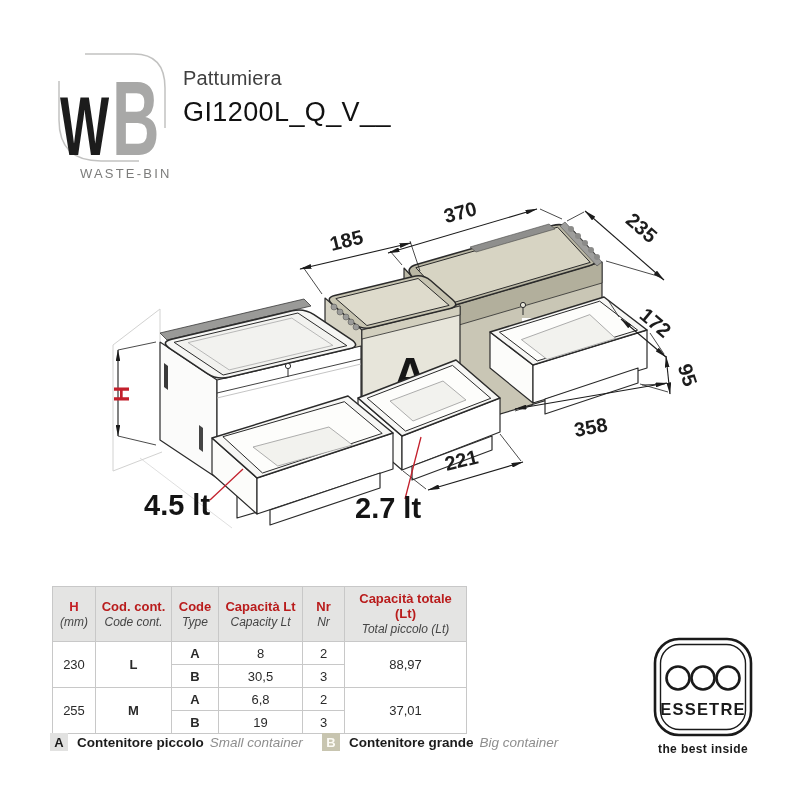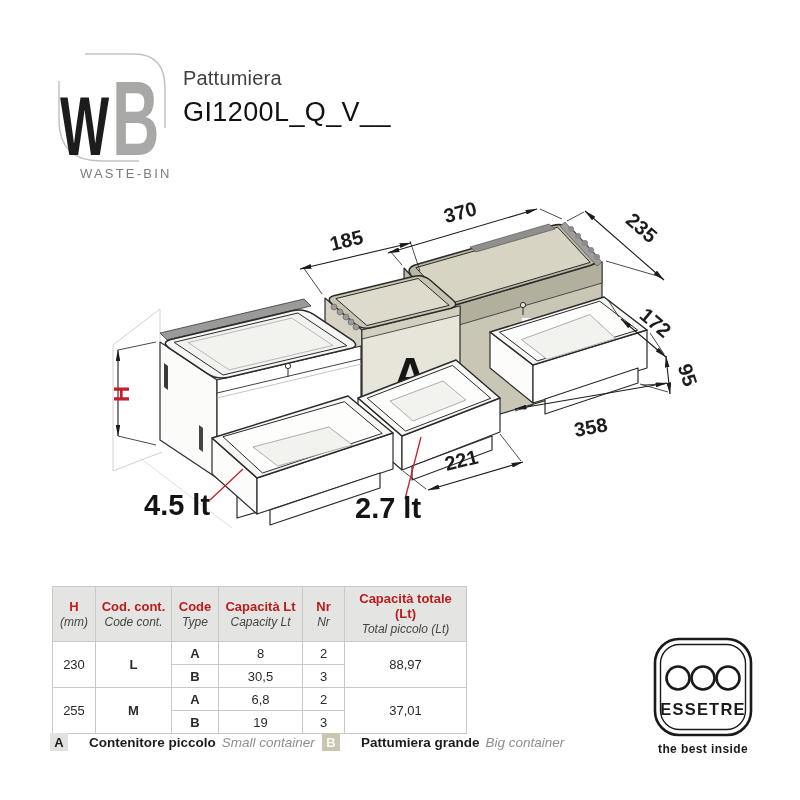--- a/index.html
+++ b/index.html
@@ -33,7 +33,7 @@
              font-size:13px; font-weight:700; margin-right:9px; }
   .key-a { background:#e2e2e1; color:#1a1a1a; }
   .key-b { background:#c8c5b0; color:#fbfaf4; }
-  .legend-it { font-weight:700; font-size:13.5px; color:#1c1c1c; margin-right:6px;margin-left:12px; }
+  .legend-it { font-weight:700; font-size:13.5px; color:#1c1c1c; margin-right:6px; }
   .legend-en { font-style:italic; font-size:13.5px; color:#8e8e8e;text-align:right; }
   
   .essetre { position:absolute; left:652px; top:637px; width:102px; height:122px; }

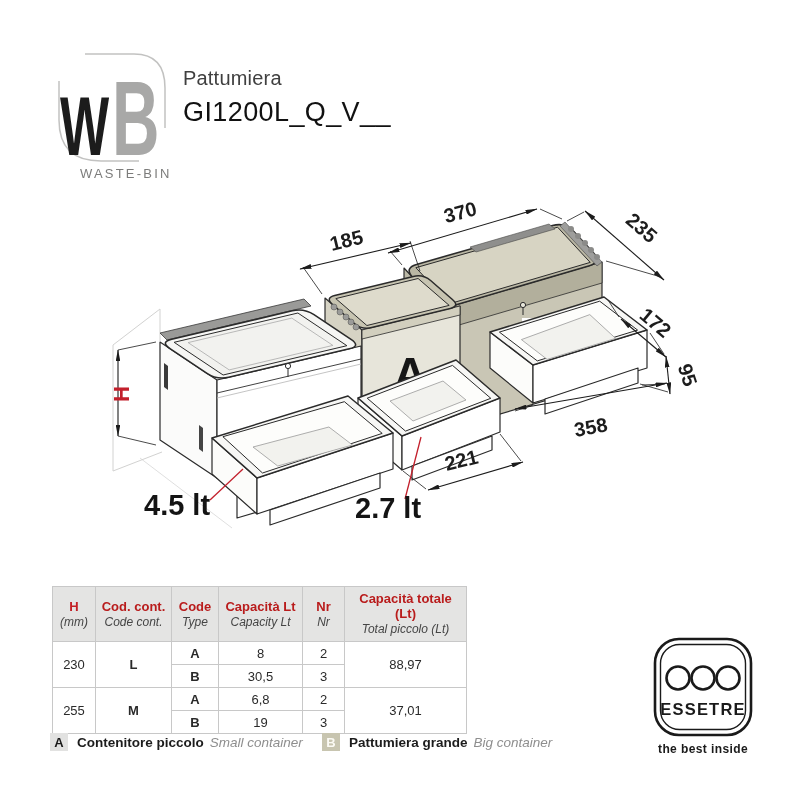--- a/index.html
+++ b/index.html
@@ -276,7 +276,7 @@
   </div>
   <div class="legend-item legend-b">
     <span class="key-box key-b">B</span>
-    <span class="legend-it">Pattumiera grande</span>
+    <span class="legend-it">Contenitore grande</span>
     <span class="legend-en">Big container</span>
   </div>
 

